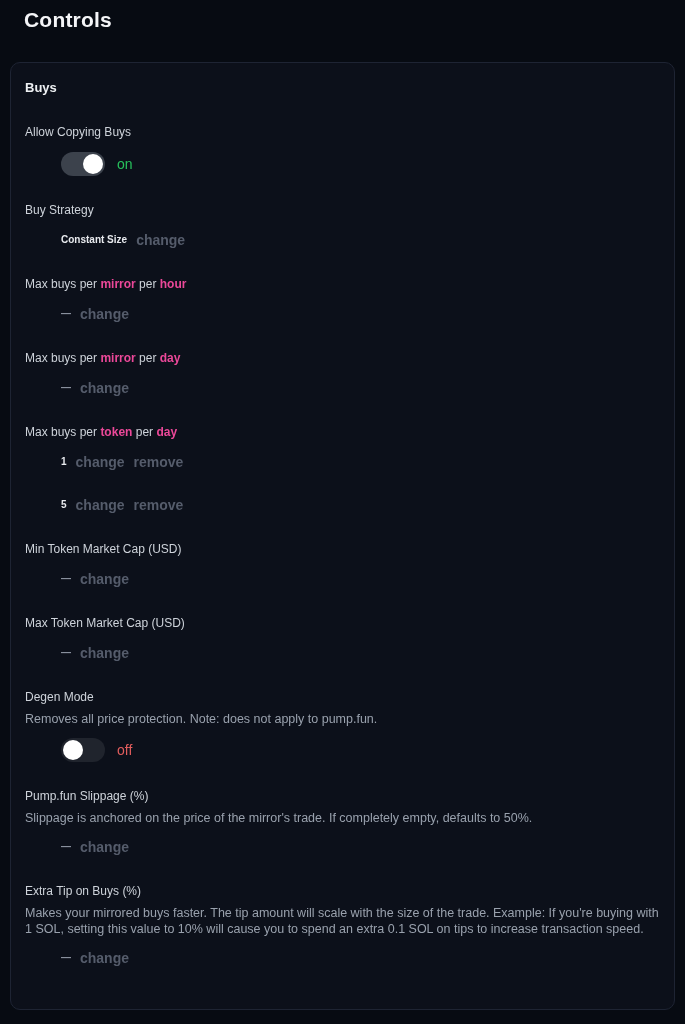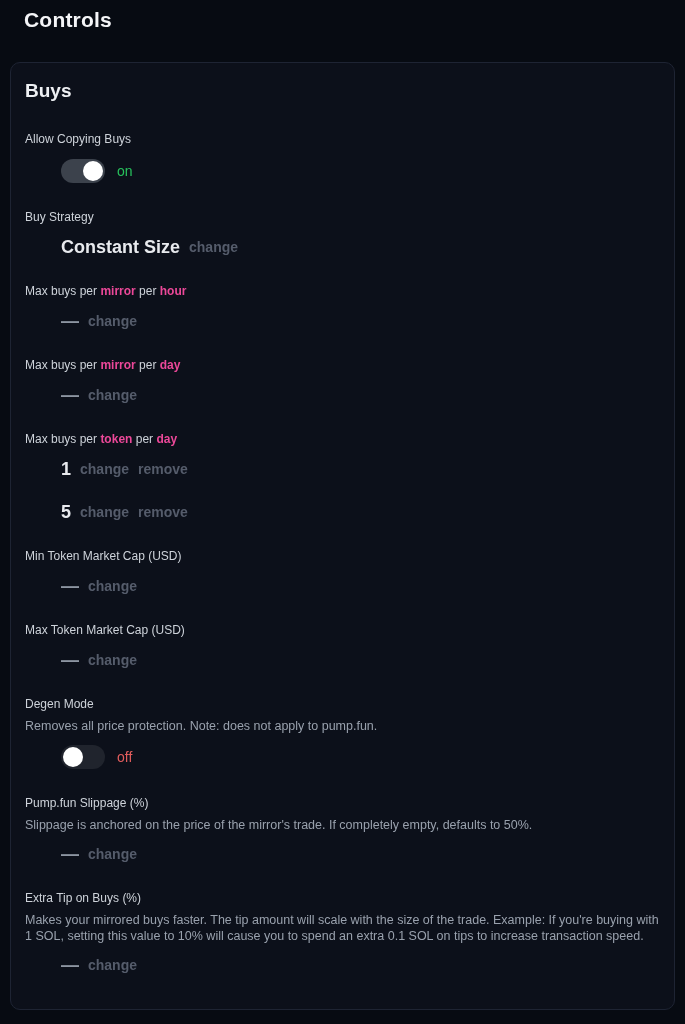--- a/index.html
+++ b/index.html
@@ -27,7 +27,7 @@
   }
   .section-title {
     color: #eef0f3;
-    font-size: 19px;
+    font-size: 13px;
     font-weight: 700;
     margin-bottom: 26px;
   }

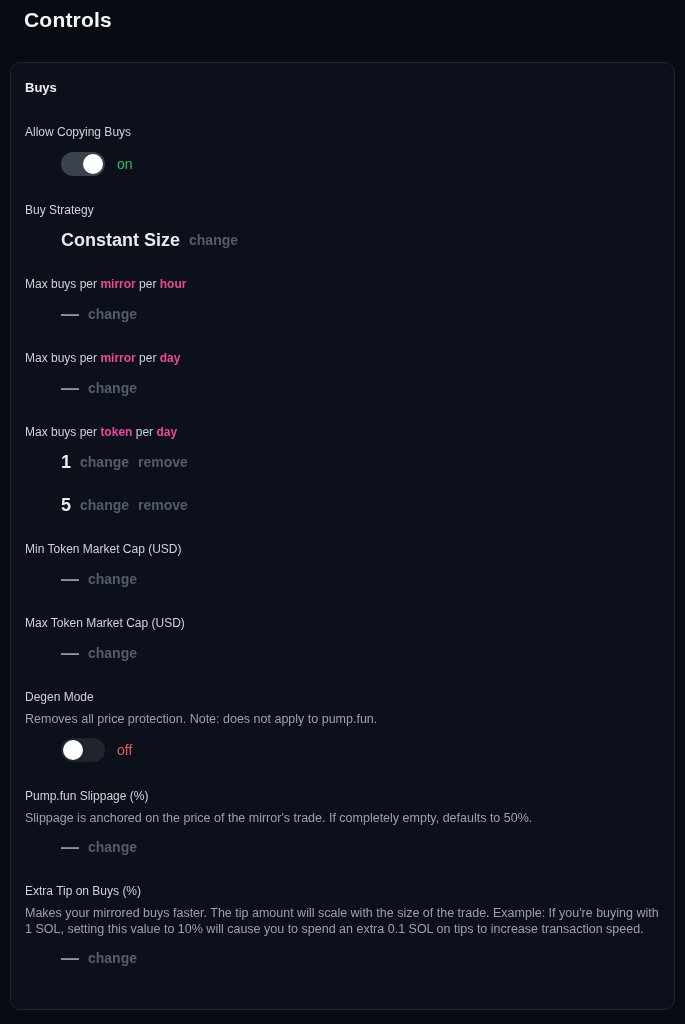--- a/index.html
+++ b/index.html
@@ -56,7 +56,7 @@
     margin-left: 36px;
   }
   .value {
-    font-size: 18px;
+    font-size: 10px;
     font-weight: 700;
     color: #e8eaee;
   }

